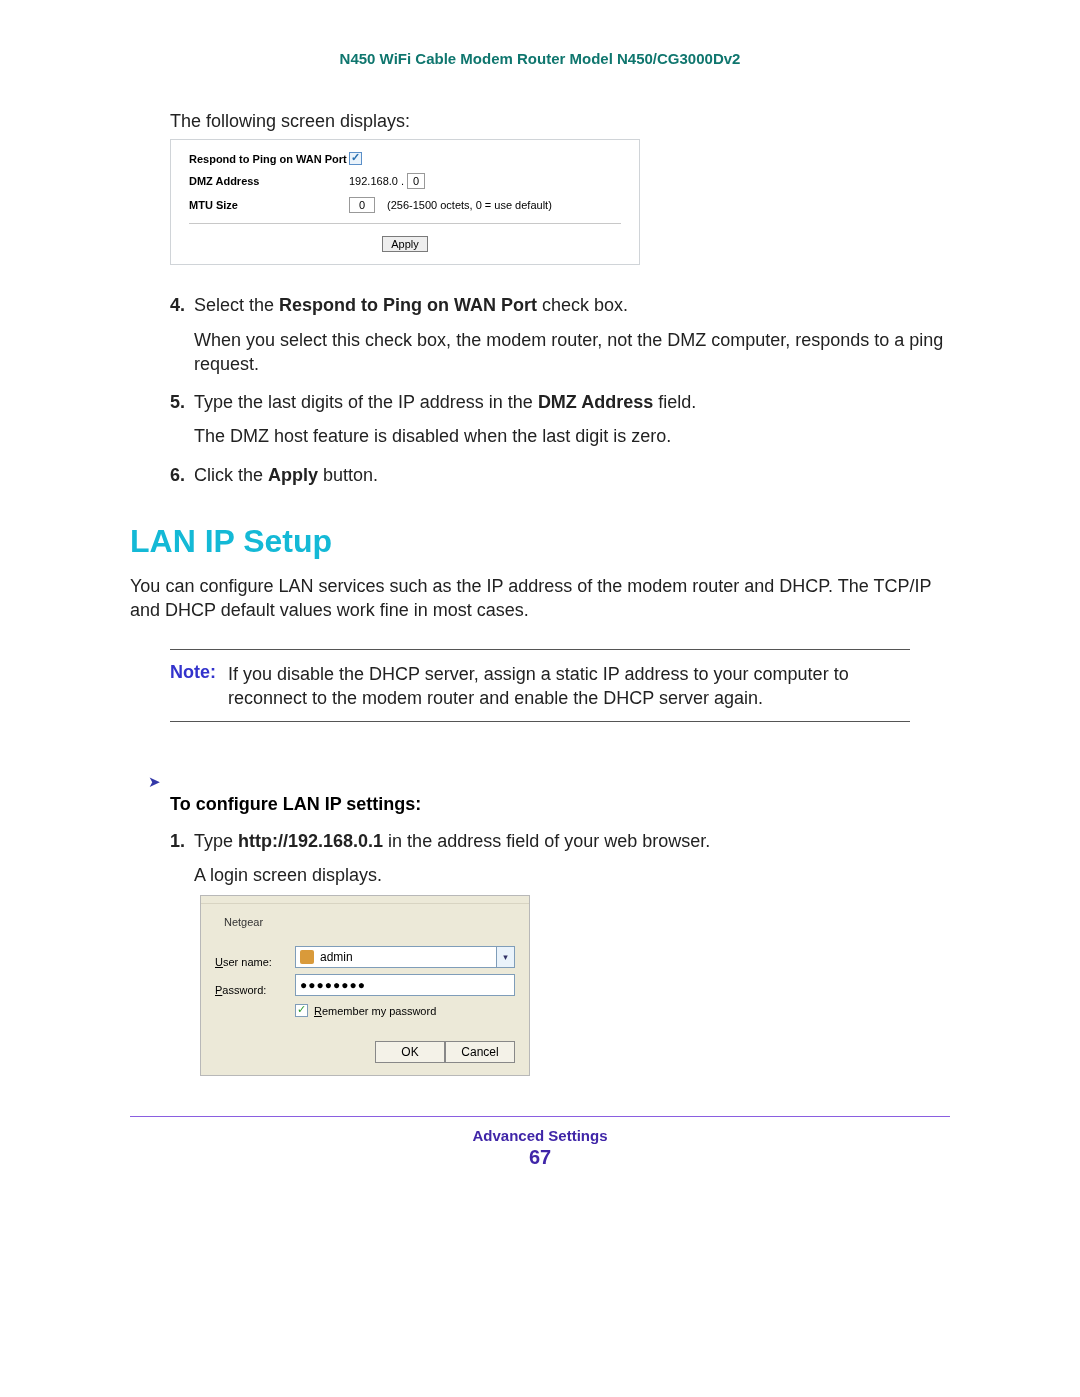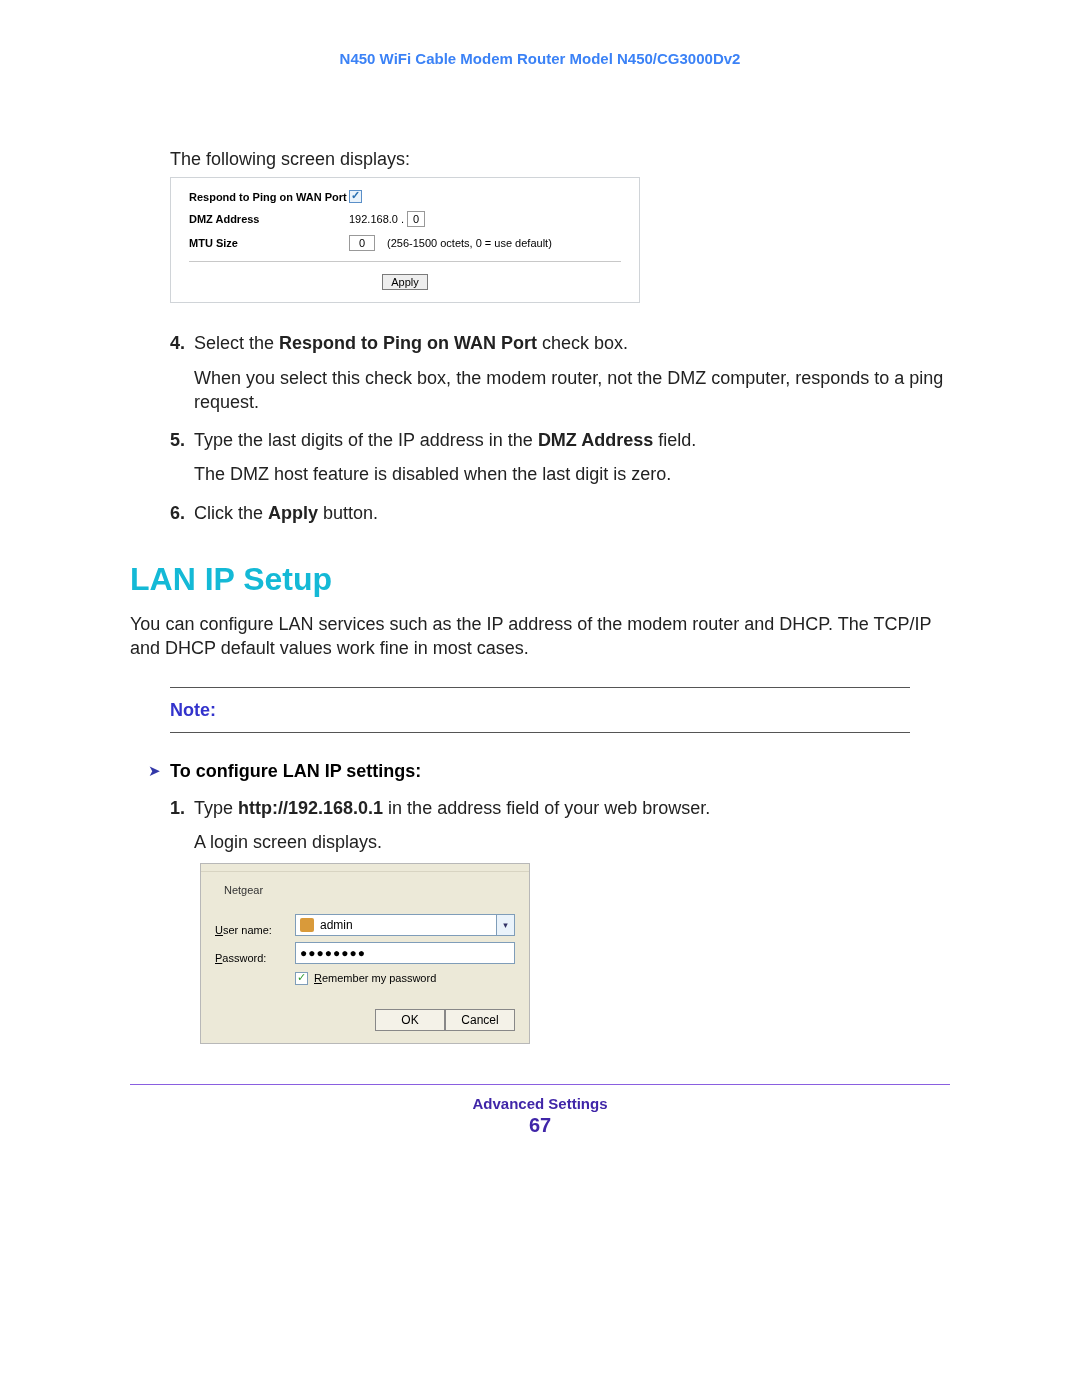--- a/index.html
+++ b/index.html
@@ -19,8 +19,8 @@
     text-align: center;
     font-size: 15px;
     font-weight: bold;
-    color: #3b82f6;
-    margin-bottom: 80px;
+    color: #0f766e;
+    margin-bottom: 42px;
   }
   .body-text {
     font-size: 18px;

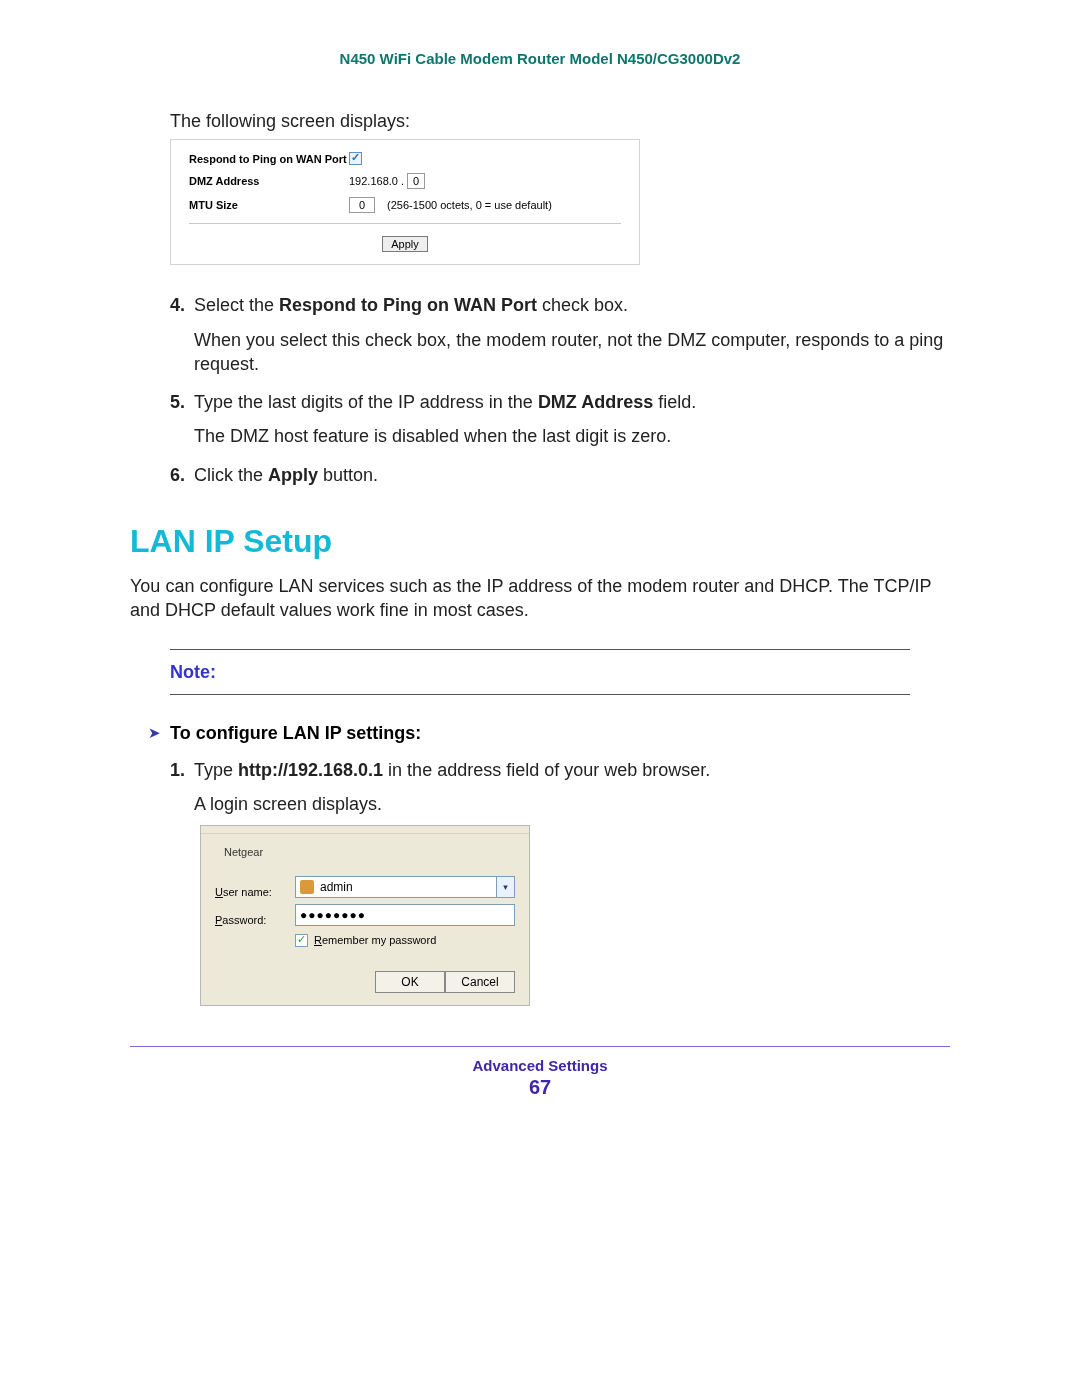--- a/index.html
+++ b/index.html
@@ -243,6 +243,7 @@
 
   <div class="note-wrap body-text">
     <span class="note-label">Note:</span>
+    <span class="note-body">If you disable the DHCP server, assign a static IP address to your computer to reconnect to the modem router and enable the DHCP server again.</span>
   </div>
 
   <div class="proc-row">

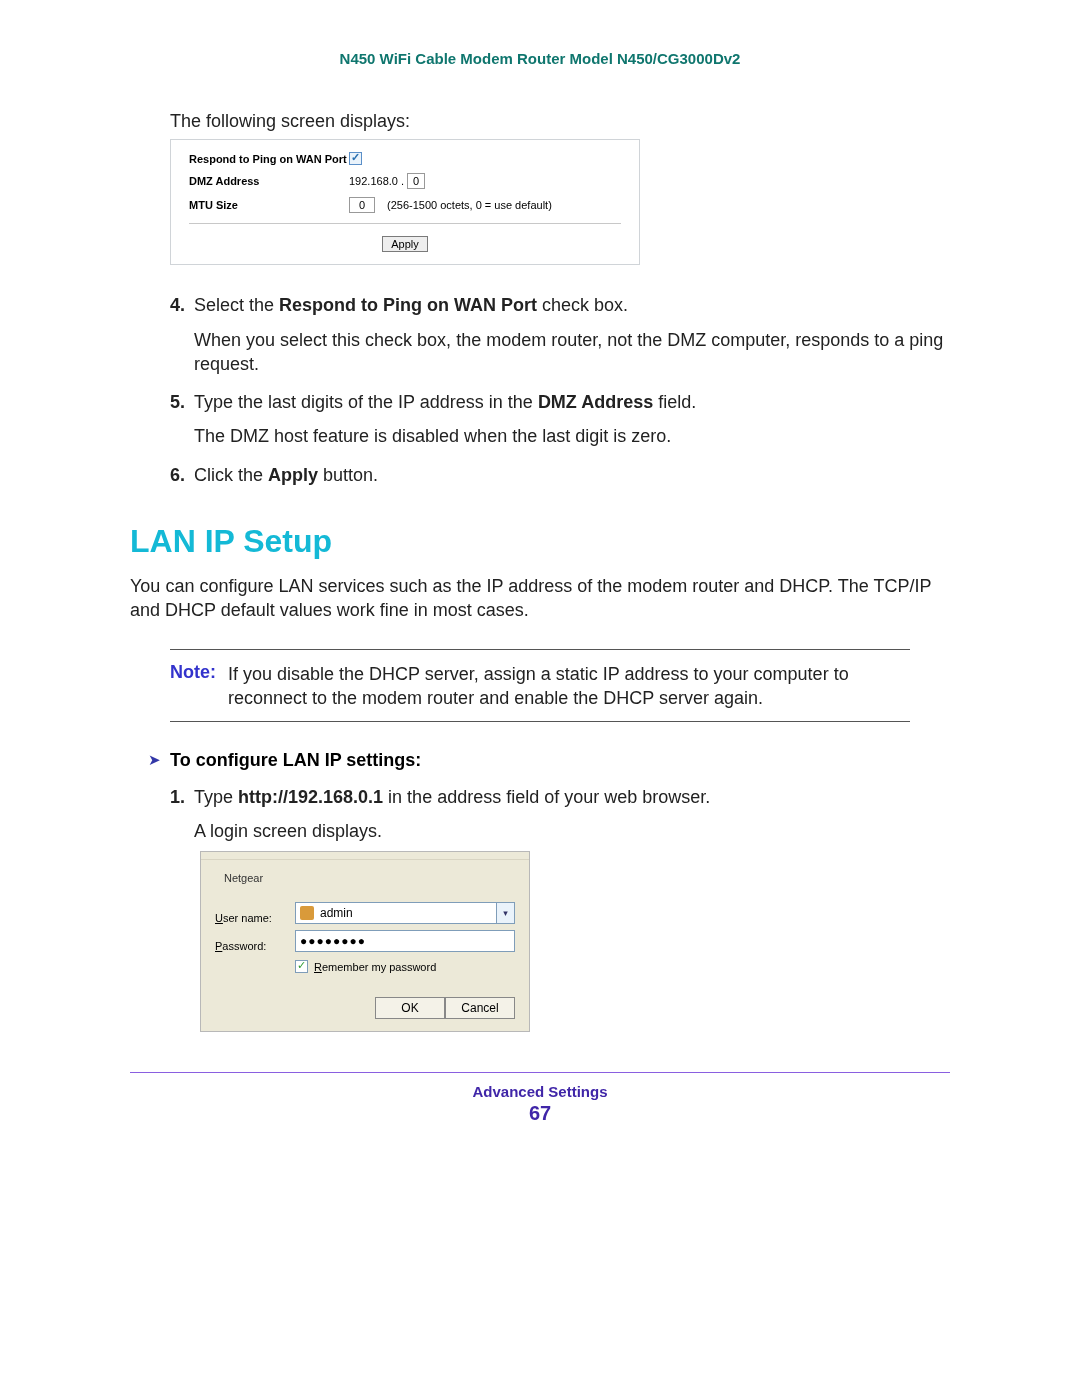--- a/index.html
+++ b/index.html
@@ -113,7 +113,7 @@
   .arrow {
     color: #3338a8; font-size: 15px; width: 22px; flex: none;
   }
-  .proc-text { font-weight: bold; font-size: 18px; }
+  .proc-text { font-weight: bold; font-size: 18px; margin-top: 44px; }
 
   
   .login-box {

